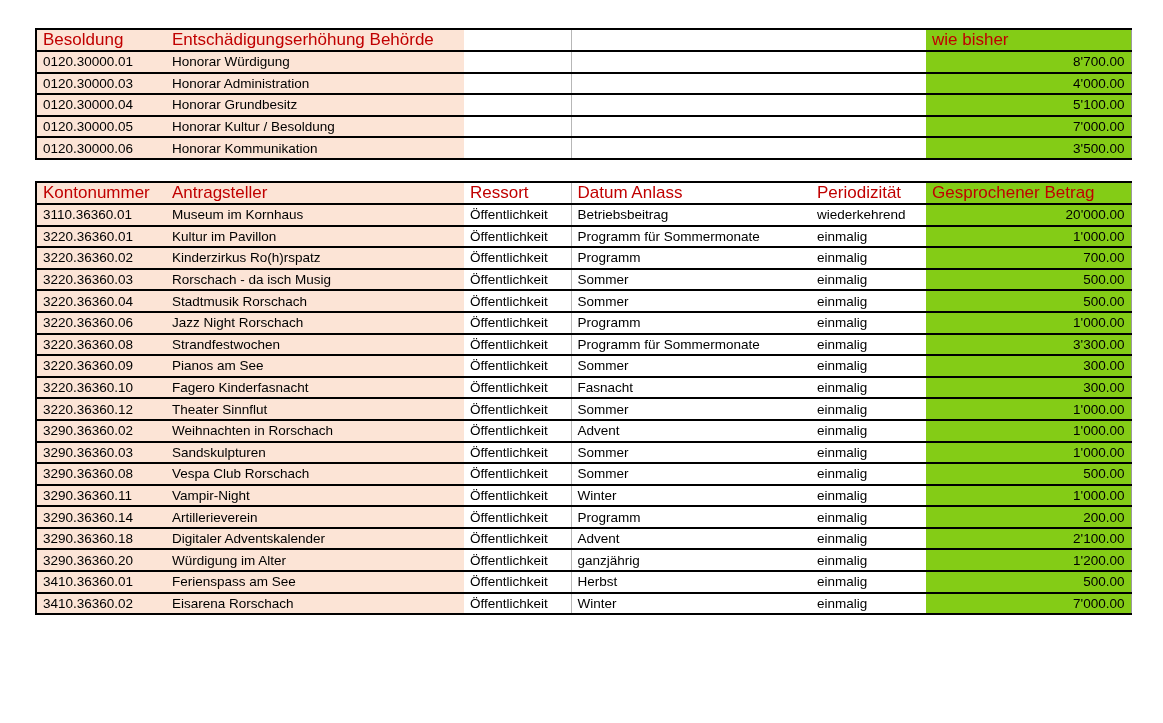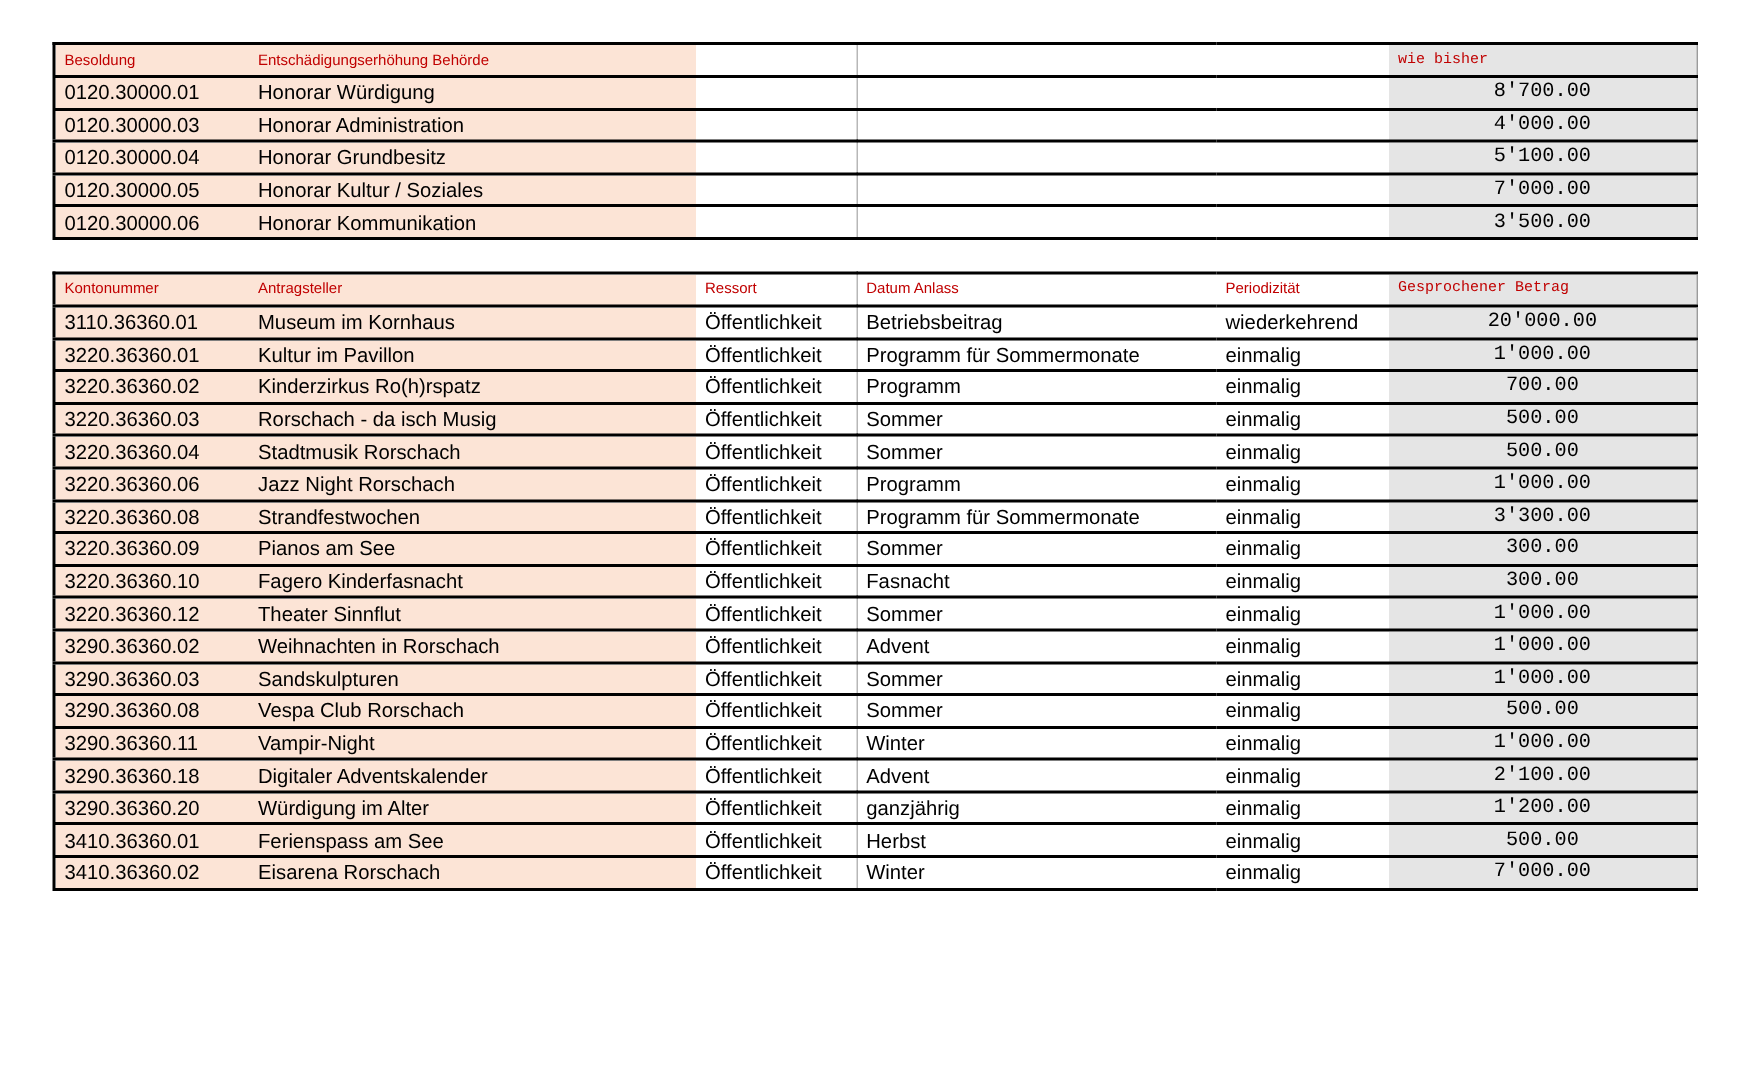--- a/index.html
+++ b/index.html
@@ -42,7 +42,7 @@
   }
   tr.head th {
     height: 22px;
-    font-size: 10px;
+    font-size: 17px;
   }
   .hdr { color: #c00000; }
   .c-light { background: #fce4d6; }

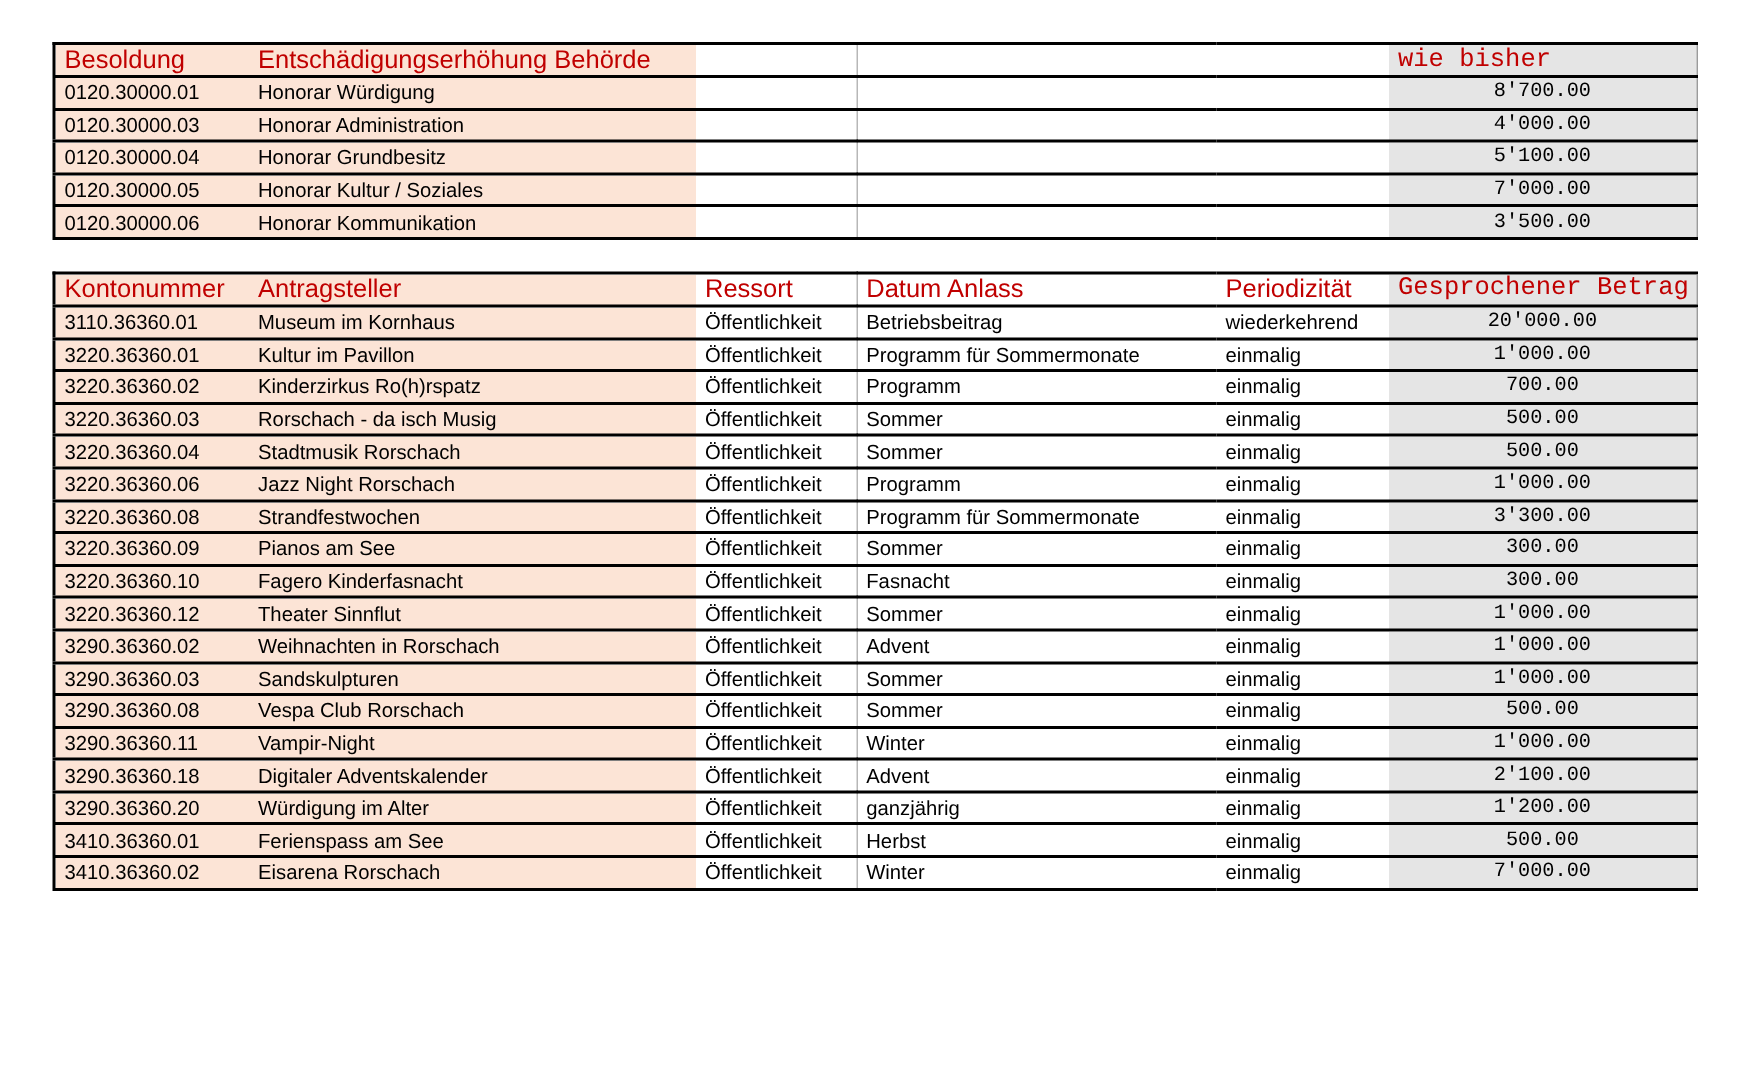--- a/index.html
+++ b/index.html
@@ -46,7 +46,7 @@
   }
   .hdr { color: #c00000; }
   .c-light { background: #fce4d6; }
-  .c-dark  { background: #e5e5e5; font-family: Liberation Mono, monospace; }
+  .c-dark  { background: #84cc16; }
   .c-white { background: #ffffff; }
   .v-gray  { border-right: 1px solid #b7b7b7; }
   .num { text-align: center; }

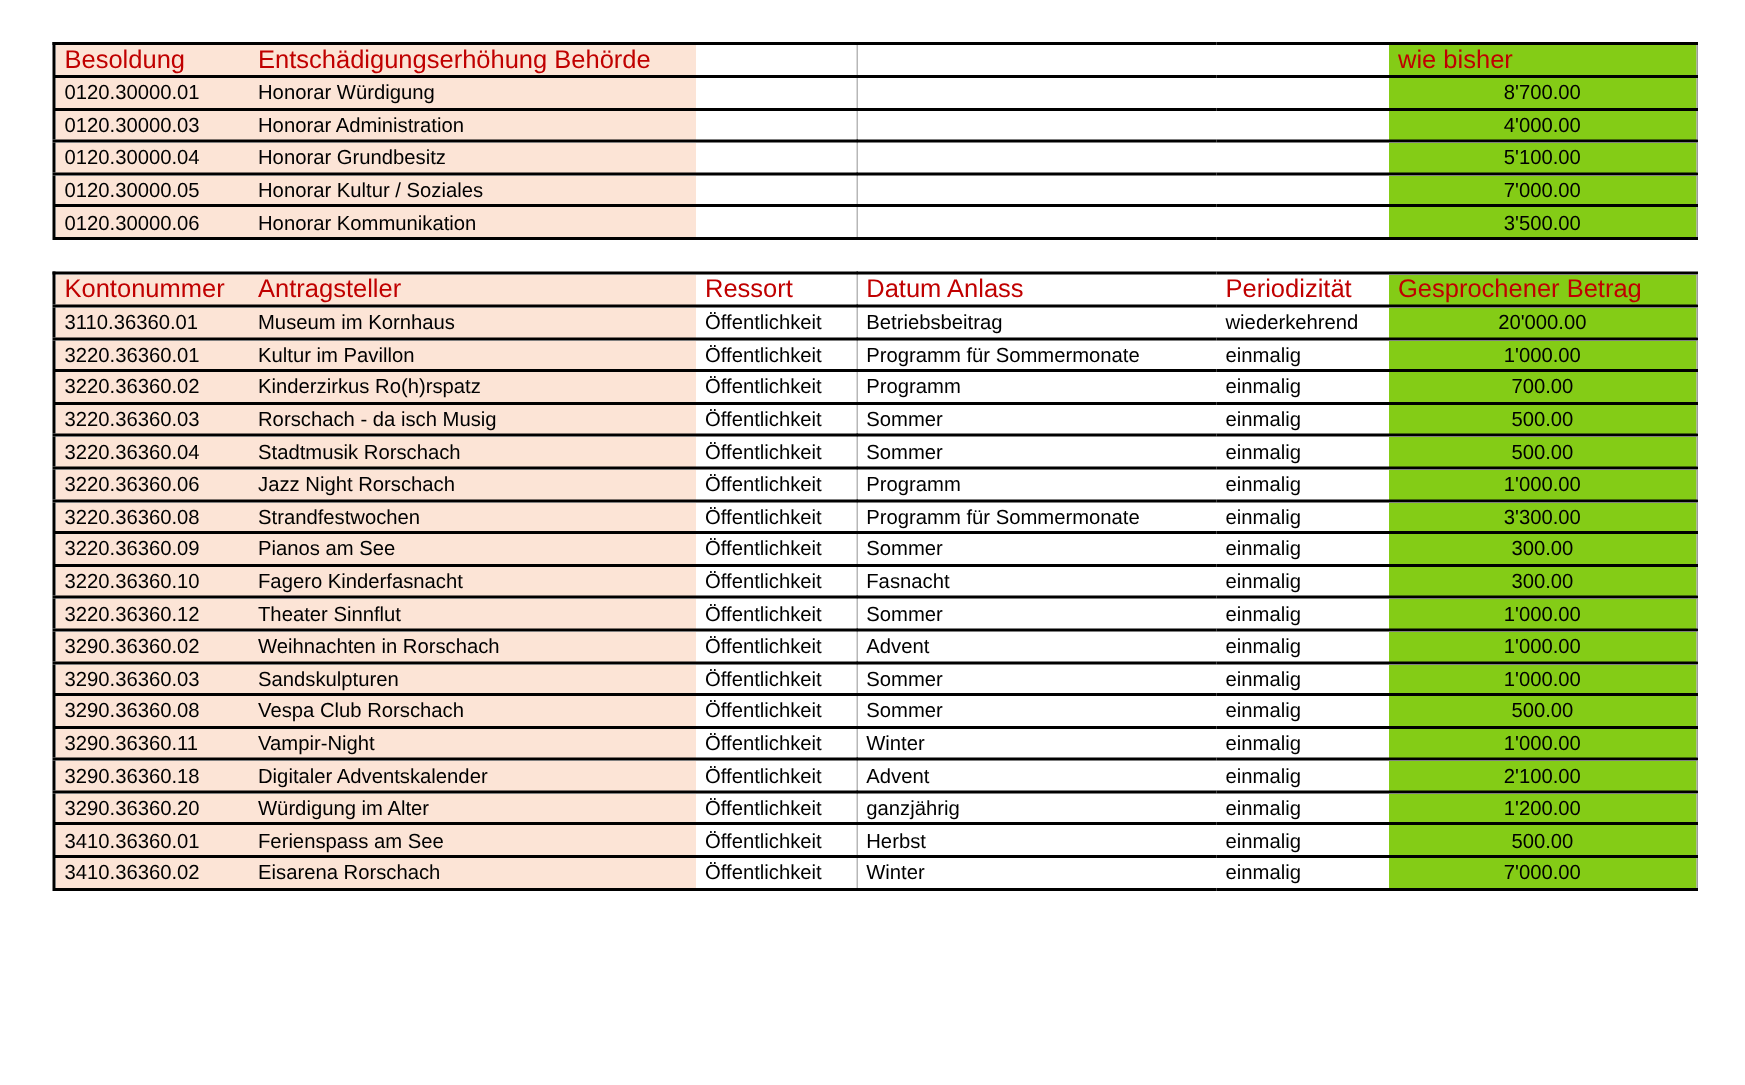--- a/index.html
+++ b/index.html
@@ -49,7 +49,7 @@
   .c-dark  { background: #84cc16; }
   .c-white { background: #ffffff; }
   .v-gray  { border-right: 1px solid #b7b7b7; }
-  .num { text-align: center; }
+  .num { text-align: right; }
   .gap { height: 21px; }
 </style>
 </head>

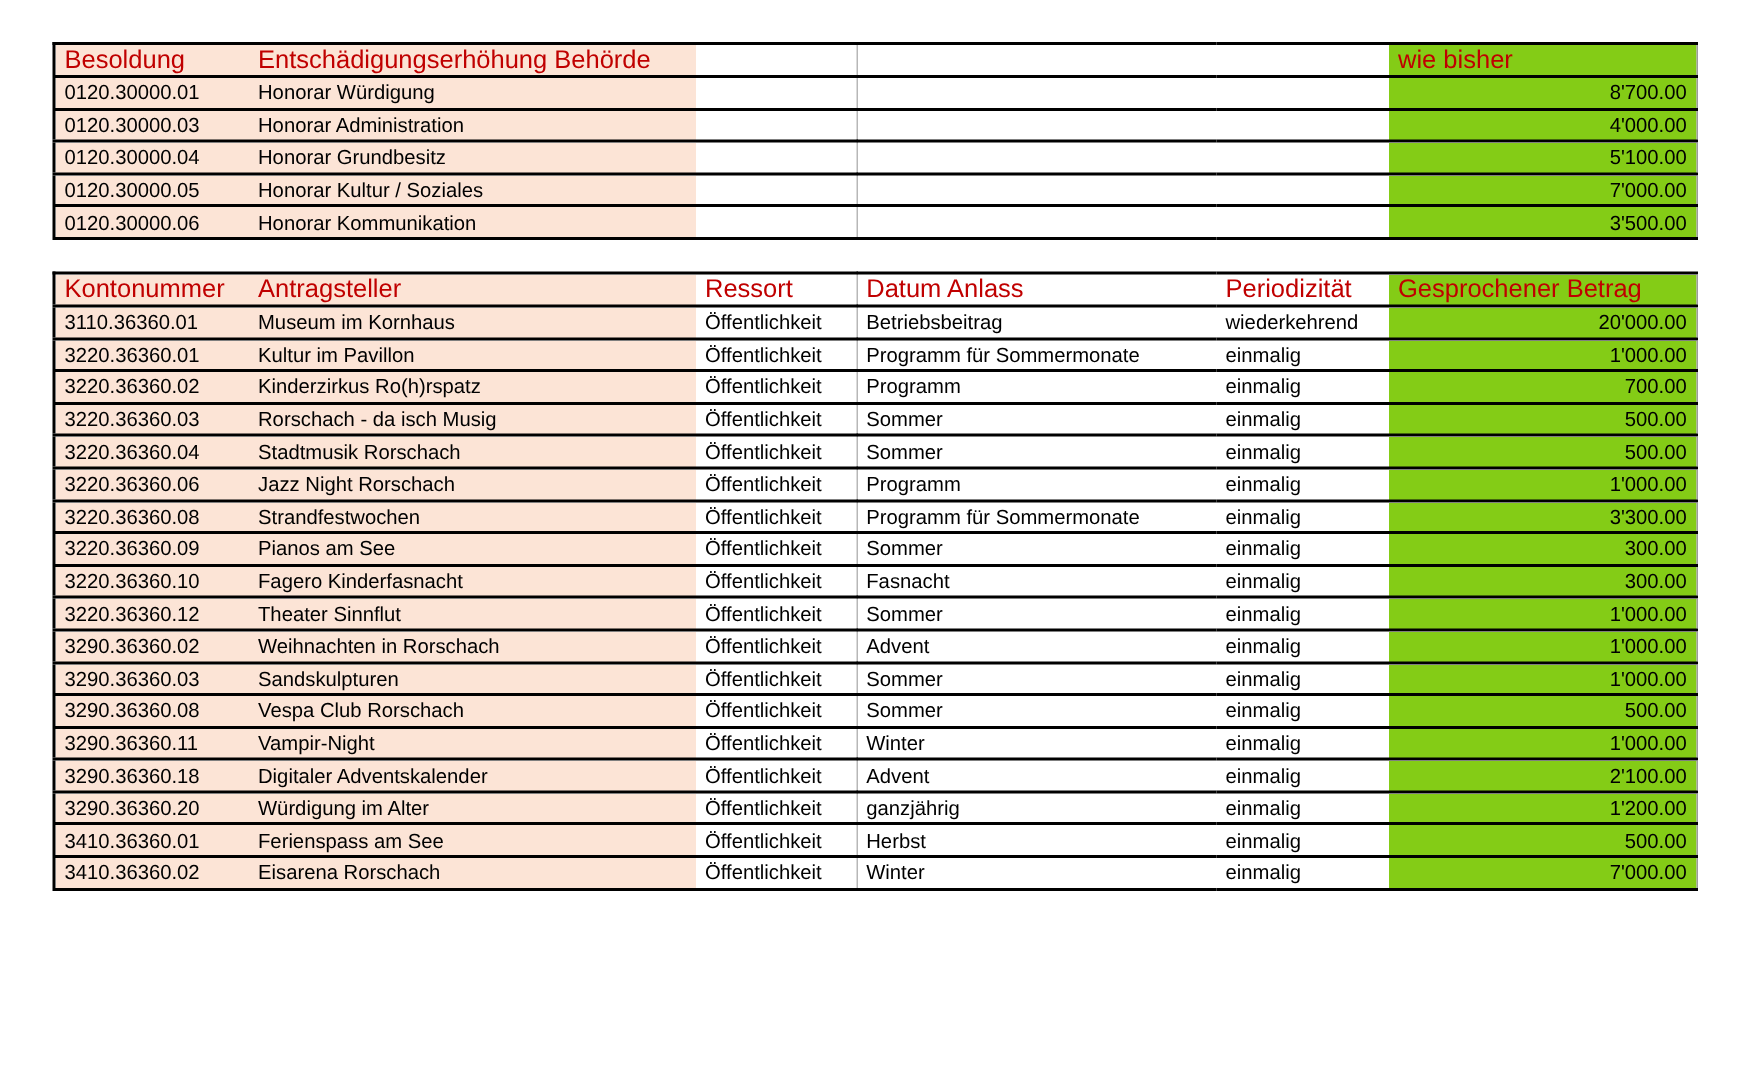--- a/index.html
+++ b/index.html
@@ -97,7 +97,7 @@
         </tr>
         <tr>
           <td class="c-light">0120.30000.05</td>
-          <td class="c-light">Honorar Kultur / Soziales</td>
+          <td class="c-light">Honorar Kultur / Besoldung</td>
           <td class="c-white v-gray"></td>
           <td class="c-white" colspan="2"></td>
           <td class="c-dark num">7'000.00</td>

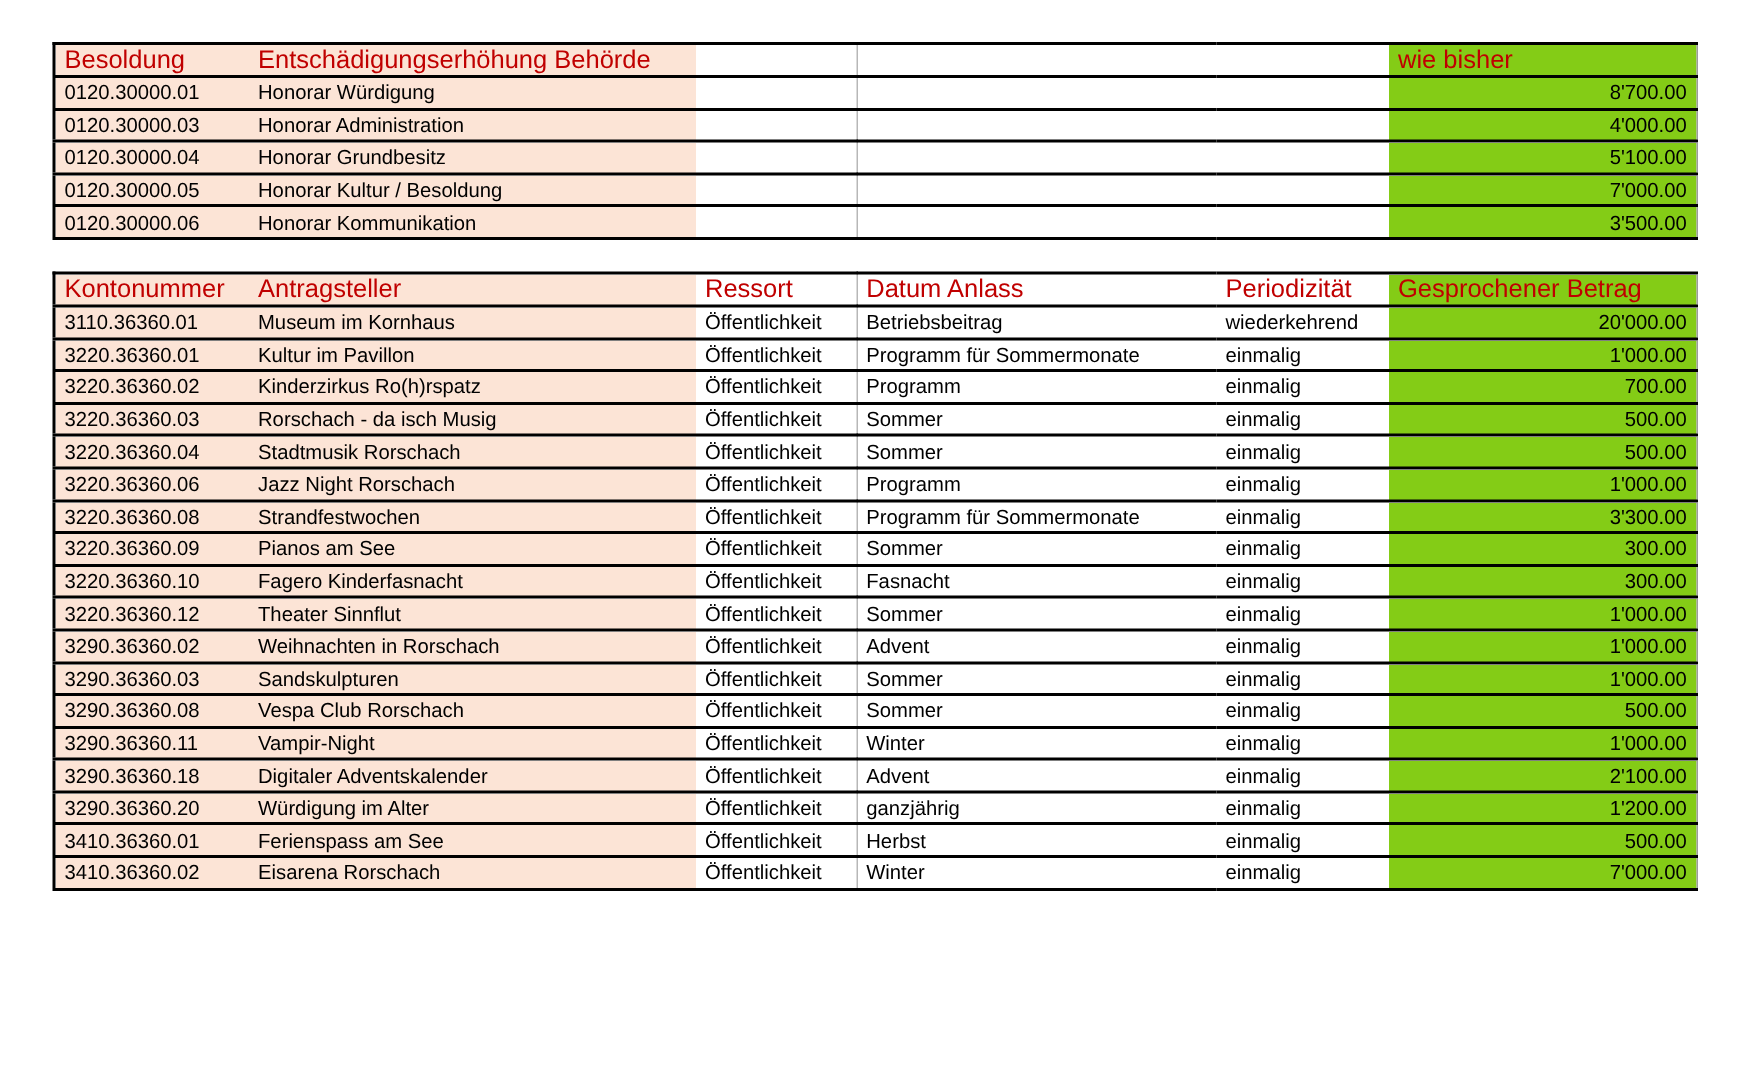--- a/index.html
+++ b/index.html
@@ -245,6 +245,14 @@
           <td class="c-dark num">1'000.00</td>
         </tr>
         <tr>
+          <td class="c-light">3290.36360.14</td>
+          <td class="c-light">Artillerieverein</td>
+          <td class="c-white v-gray">Öffentlichkeit</td>
+          <td class="c-white">Programm</td>
+          <td class="c-white">einmalig</td>
+          <td class="c-dark num">200.00</td>
+        </tr>
+        <tr>
           <td class="c-light">3290.36360.18</td>
           <td class="c-light">Digitaler Adventskalender</td>
           <td class="c-white v-gray">Öffentlichkeit</td>

